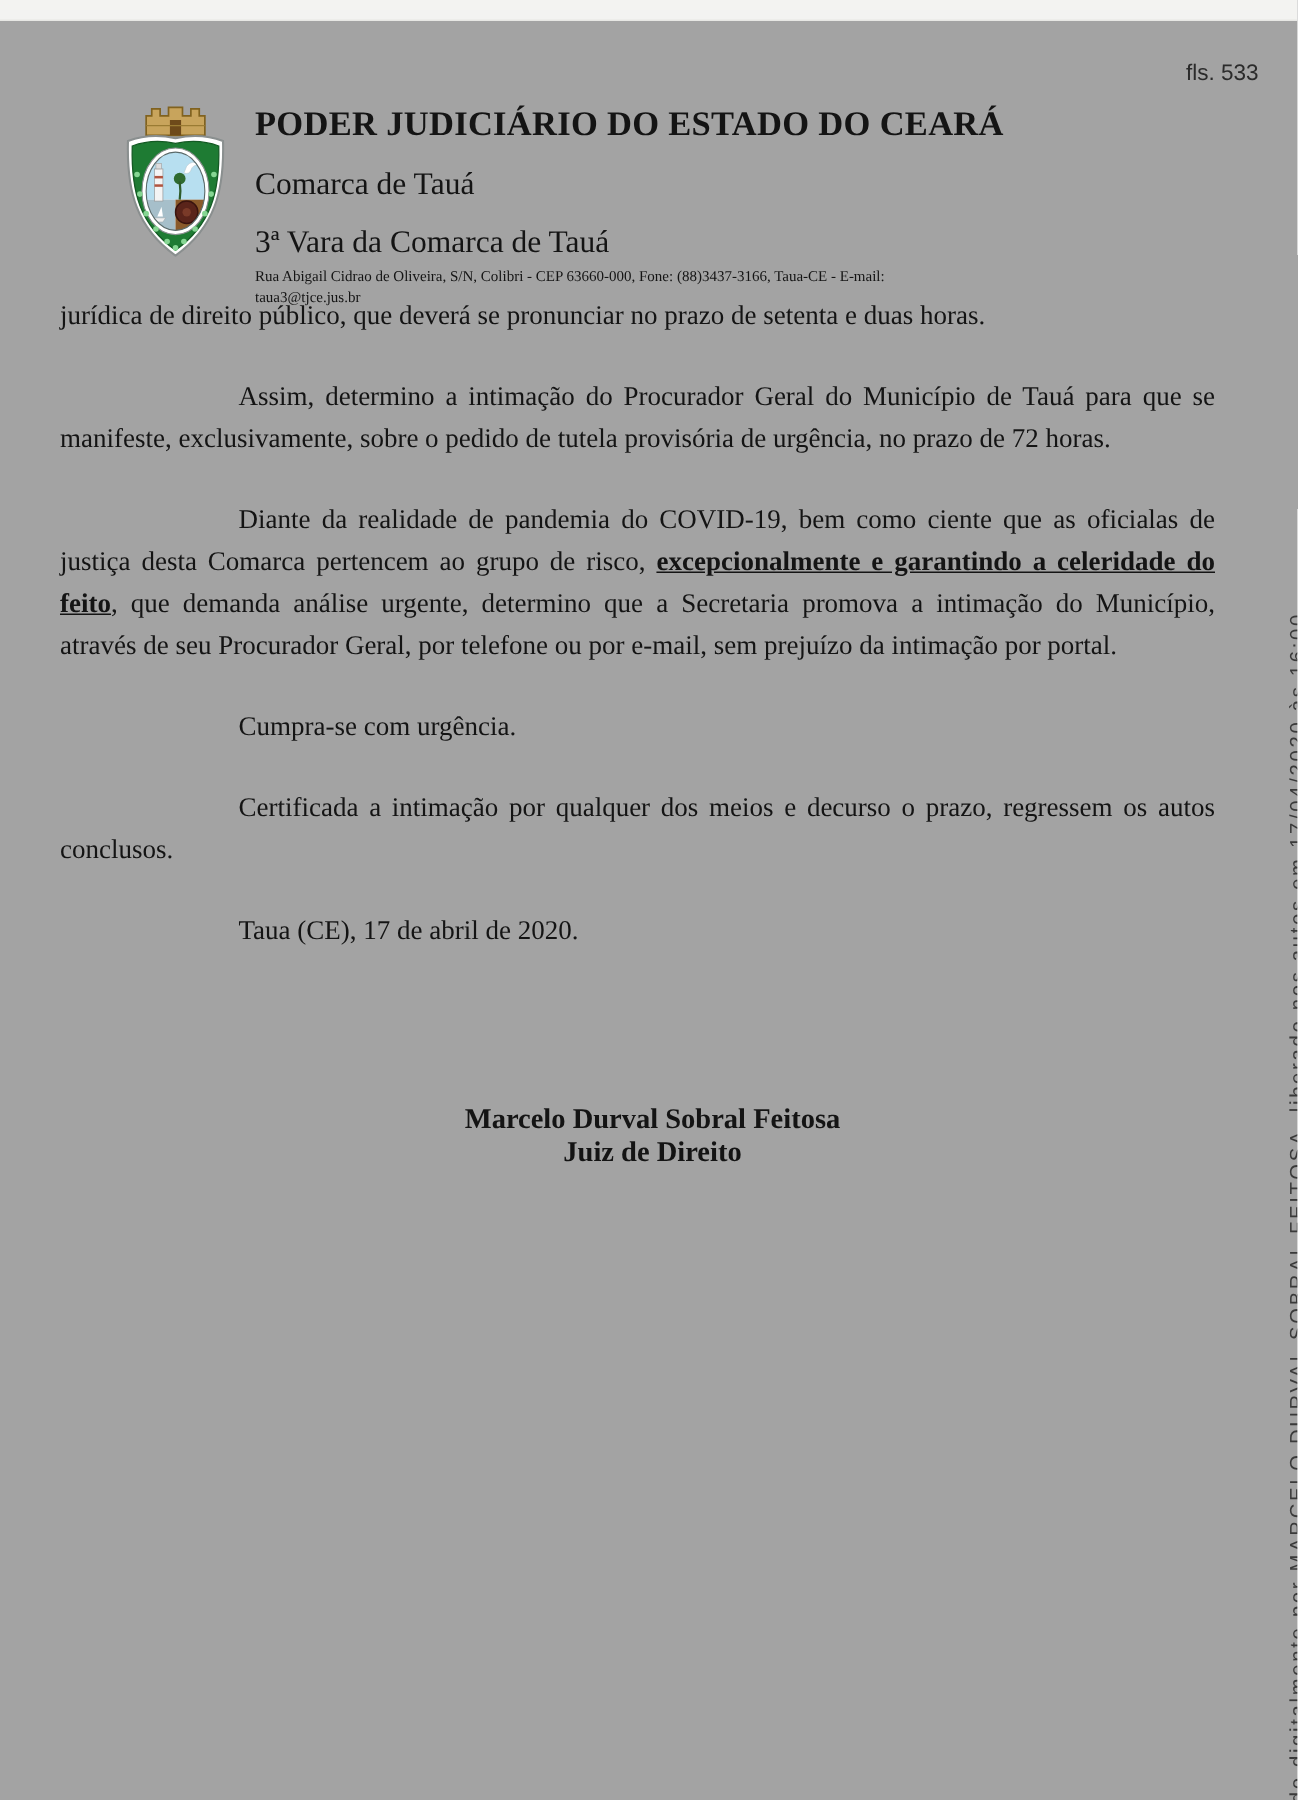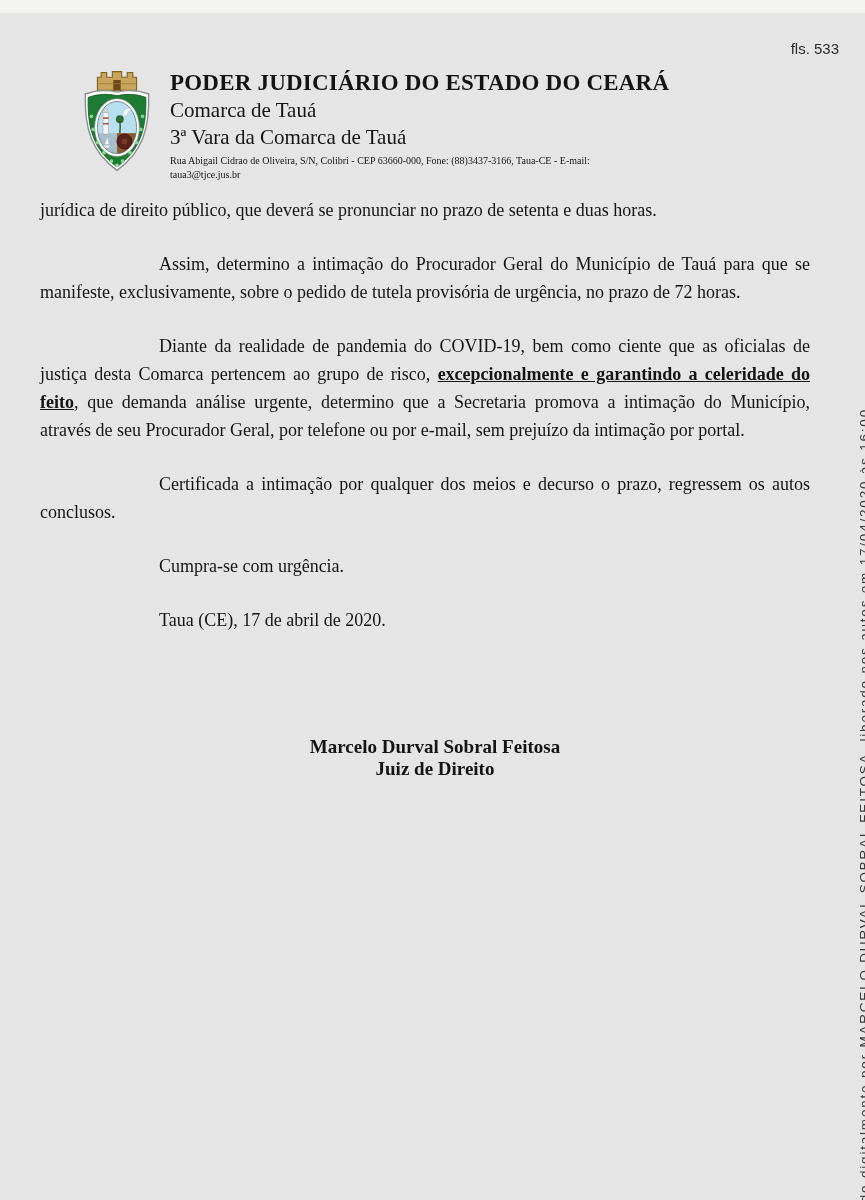--- a/index.html
+++ b/index.html
@@ -5,7 +5,7 @@
   html,body { margin:0; padding:0; background:#fff; }
   .page {
     position:relative; width:865px; height:1200px; overflow:hidden;
-    background:#e5e5e5; font-family:"Liberation Serif", serif; color:#141414;
+    background:#a3a3a3; font-family:"Liberation Serif", serif; color:#141414;
   }
   .top-strip {
     position:absolute; top:0; left:0; width:865px; height:13px;

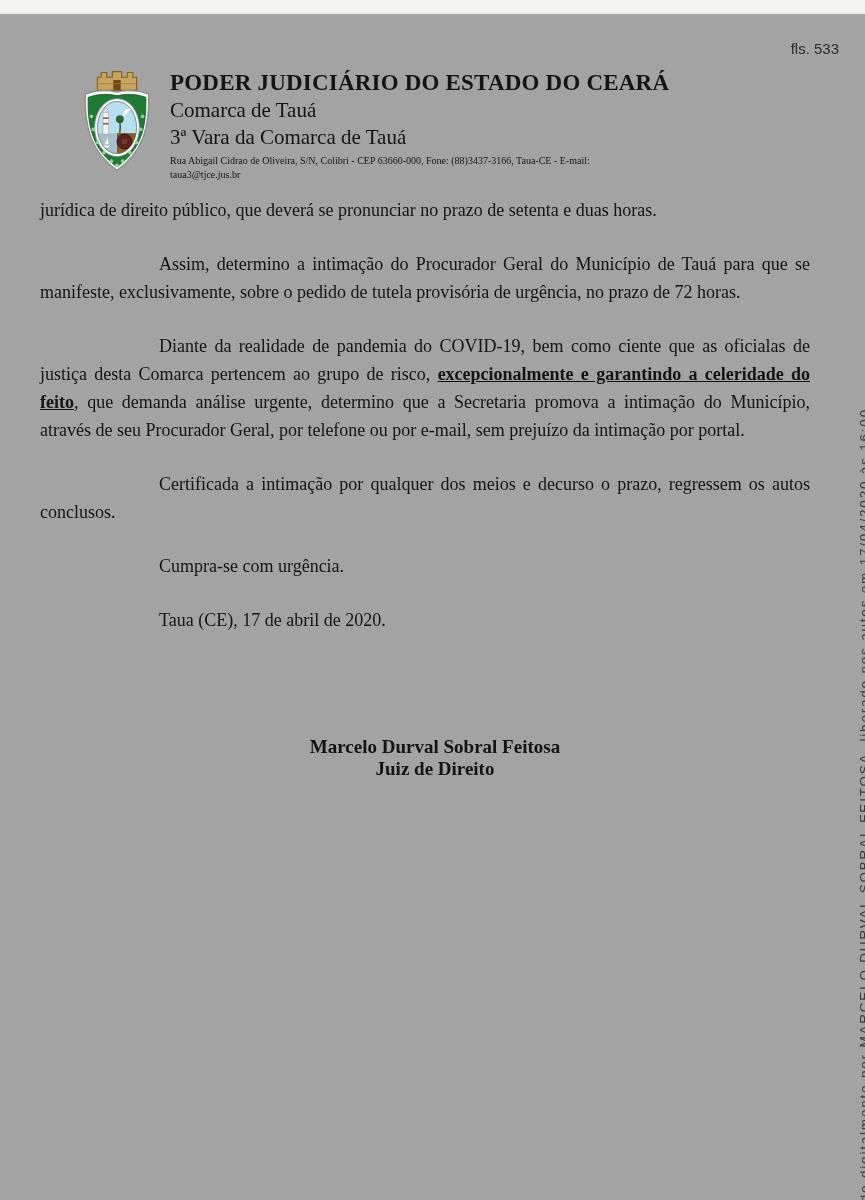--- a/index.html
+++ b/index.html
@@ -19,7 +19,7 @@
   .crest { width:82px; height:114px; margin-right:12px; flex:0 0 auto; }
   .header-text { padding-top:6px; }
   .org   { font-size:23px; font-weight:bold; letter-spacing:0.2px; white-space:nowrap; }
-  .comarca, .vara { font-size:21px; margin-top:2px; }
+  .comarca, .vara { font-size:21px; margin-top:14px; }
   .address { font-size:10px; margin-top:4px; line-height:1.35; max-width:640px; }
   .address span { display:block; }
   .body {

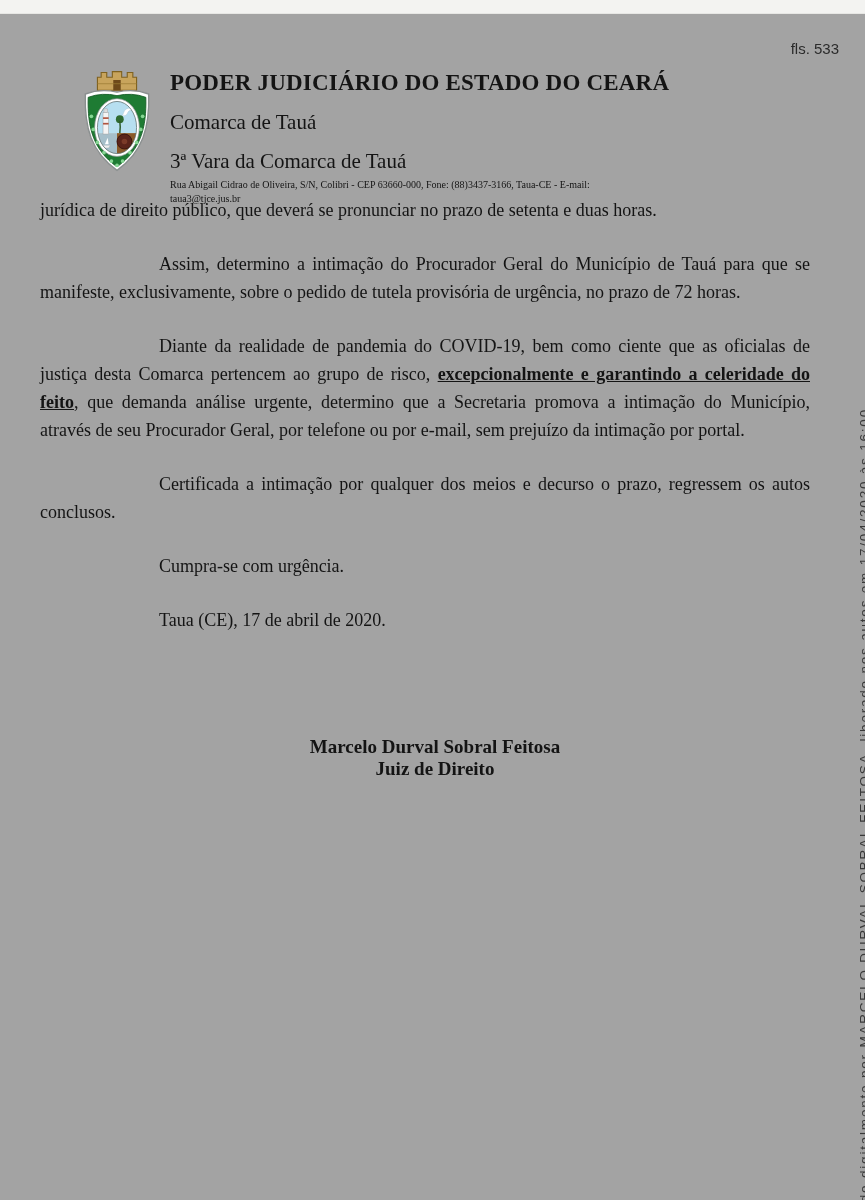--- a/index.html
+++ b/index.html
@@ -116,8 +116,8 @@
     <p>
       <span>Diante da realidade de pandemia do COVID-19, bem como ciente que as oficialas de justiça desta Comarca pertencem ao grupo de risco, </span><span class="bu">excepcionalmente e garantindo a celeridade do feito</span><span>, que demanda análise urgente, determino que a Secretaria promova a intimação do Município, através de seu Procurador Geral, por telefone ou por e-mail, sem prejuízo da intimação por portal.</span>
     </p>
+    <p>Cumpra-se com urgência.</p>
     <p>Certificada a intimação por qualquer dos meios e decurso o prazo, regressem os autos conclusos.</p>
-    <p>Cumpra-se com urgência.</p>
     <p>Taua (CE), 17 de abril de 2020.</p>
   </div>
 

